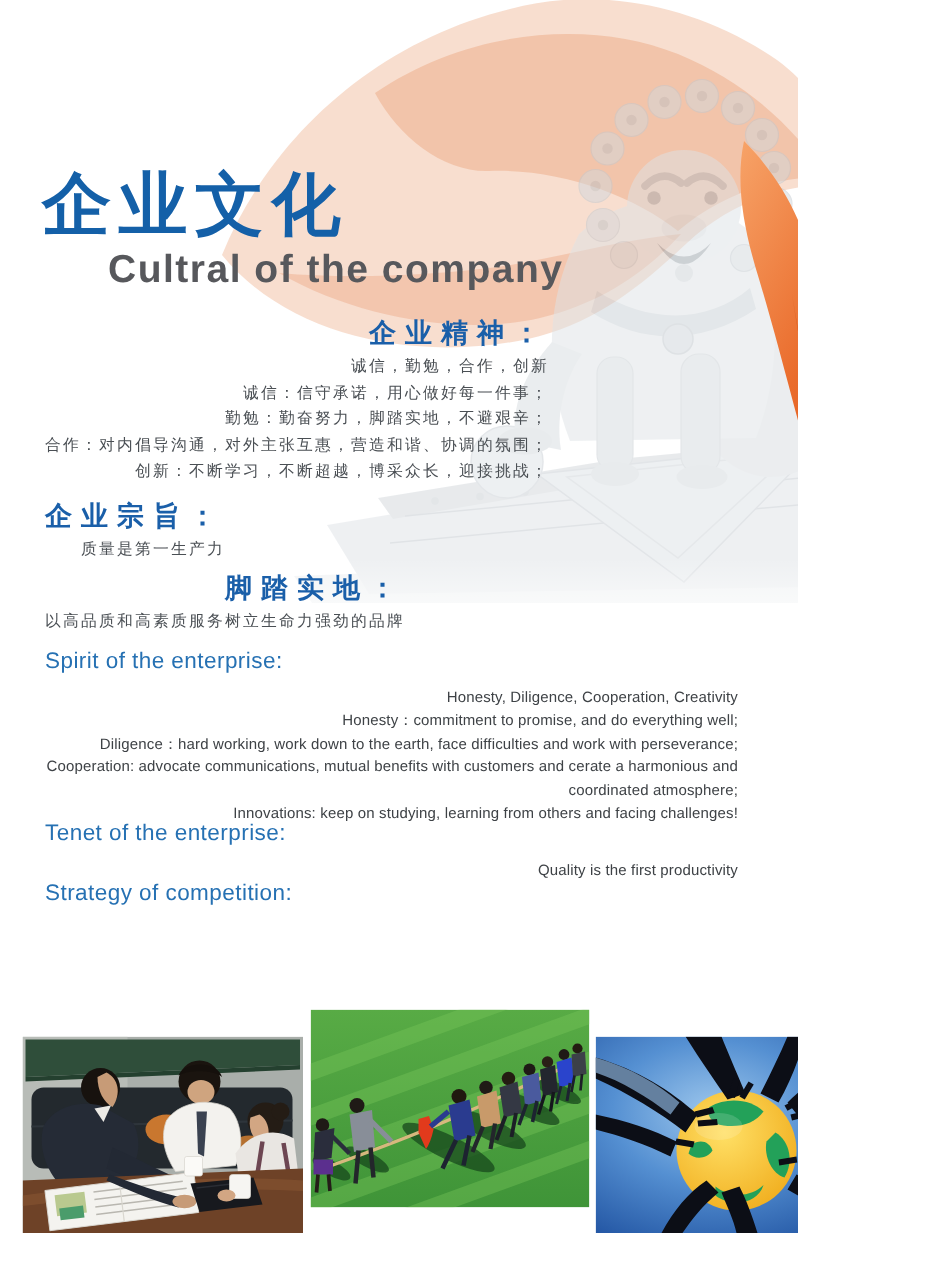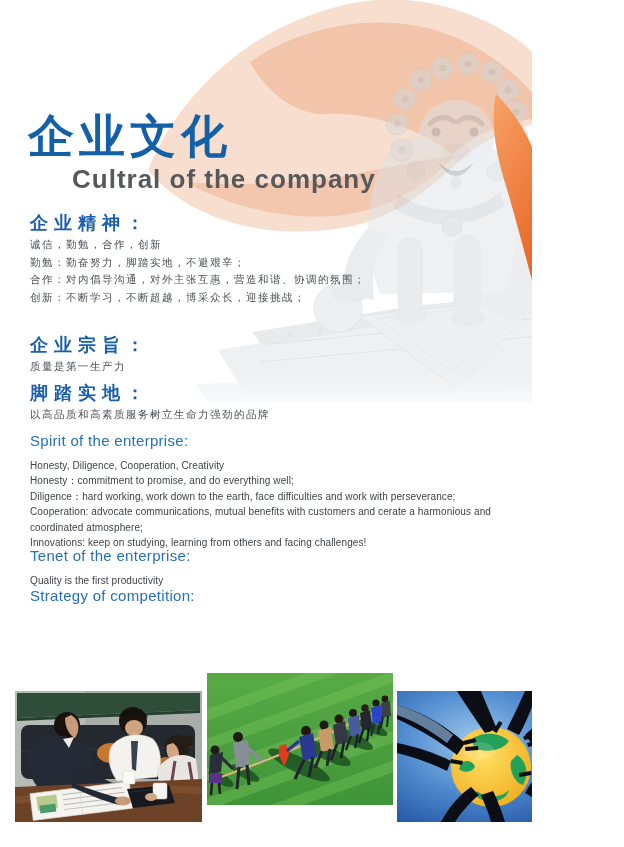--- a/index.html
+++ b/index.html
@@ -18,7 +18,7 @@
     font-weight:bold;font-size:26px;line-height:30px;color:#57585c;letter-spacing:1px;
     white-space:nowrap;z-index:3;margin-left:43px;
   }
-  .cn-sec{position:absolute;left:30px;z-index:3;}
+  .cn-sec{position:absolute;left:30px;z-index:3;text-align:right;}
   .cn-head{
     font-family:"DejaVu Serif",serif;font-weight:bold;font-size:18px;line-height:21px;
     color:#1a5fa9;letter-spacing:6px;margin:0 0 3px 0;white-space:nowrap;

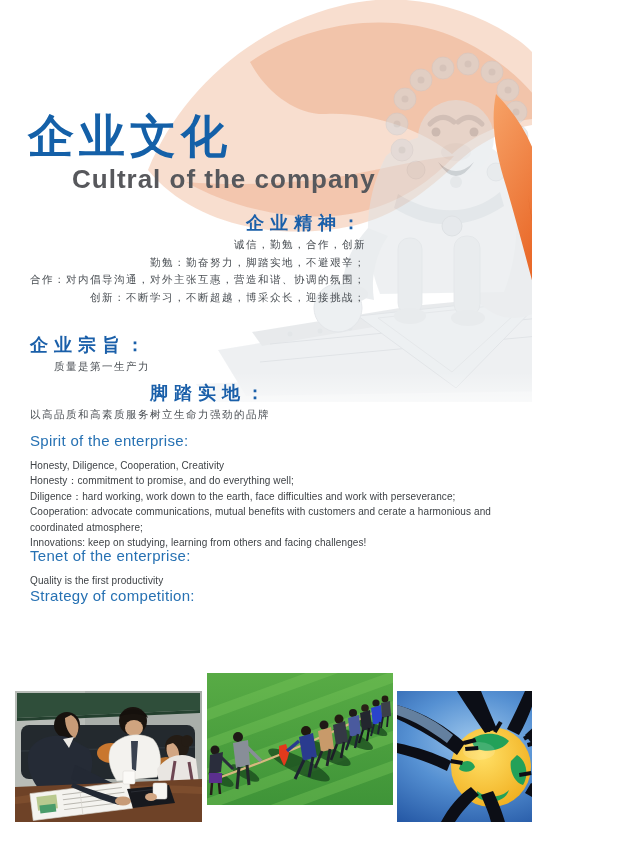--- a/index.html
+++ b/index.html
@@ -155,6 +155,7 @@
   <div class="cn-sec" id="sec-cn-1">
     <h3 class="cn-head">企业精神：</h3>
     <div class="cn-line">诚信，勤勉，合作，创新</div>
+    <div class="cn-line">诚信：信守承诺，用心做好每一件事；</div>
     <div class="cn-line">勤勉：勤奋努力，脚踏实地，不避艰辛；</div>
     <div class="cn-line">合作：对内倡导沟通，对外主张互惠，营造和谐、协调的氛围；</div>
     <div class="cn-line">创新：不断学习，不断超越，博采众长，迎接挑战；</div>

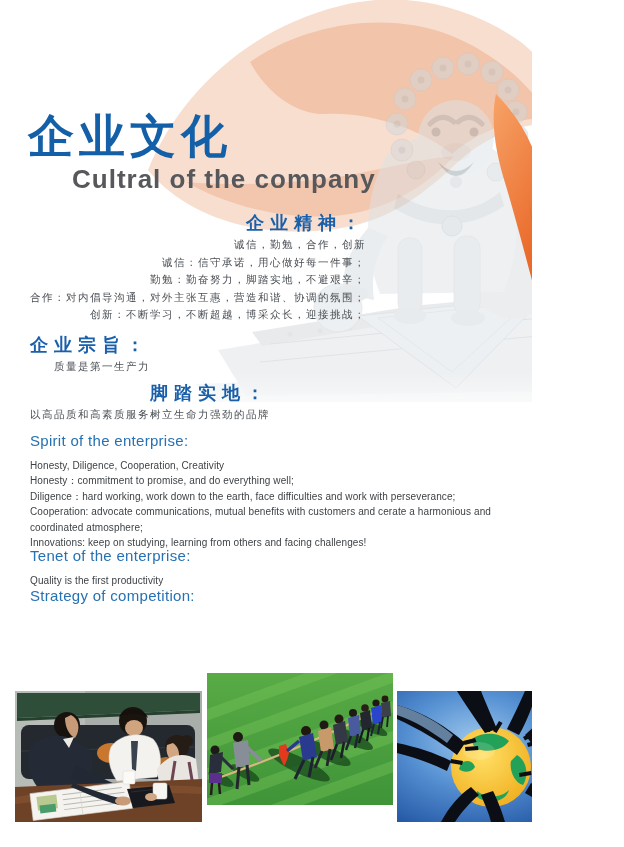--- a/index.html
+++ b/index.html
@@ -33,7 +33,7 @@
     font-weight:normal;white-space:nowrap;
   }
   .en-body{width:462px;}
-  .en-line{font-size:10px;line-height:15.4px;color:#3e4246;letter-spacing:0.1px;}
+  .en-line{font-size:10px;line-height:15.4px;color:#3e4246;letter-spacing:0.1px;text-align:right;}
   #sec-cn-1{top:212px;}
   #sec-cn-2{top:334px;}
   #sec-cn-3{top:382px;}

